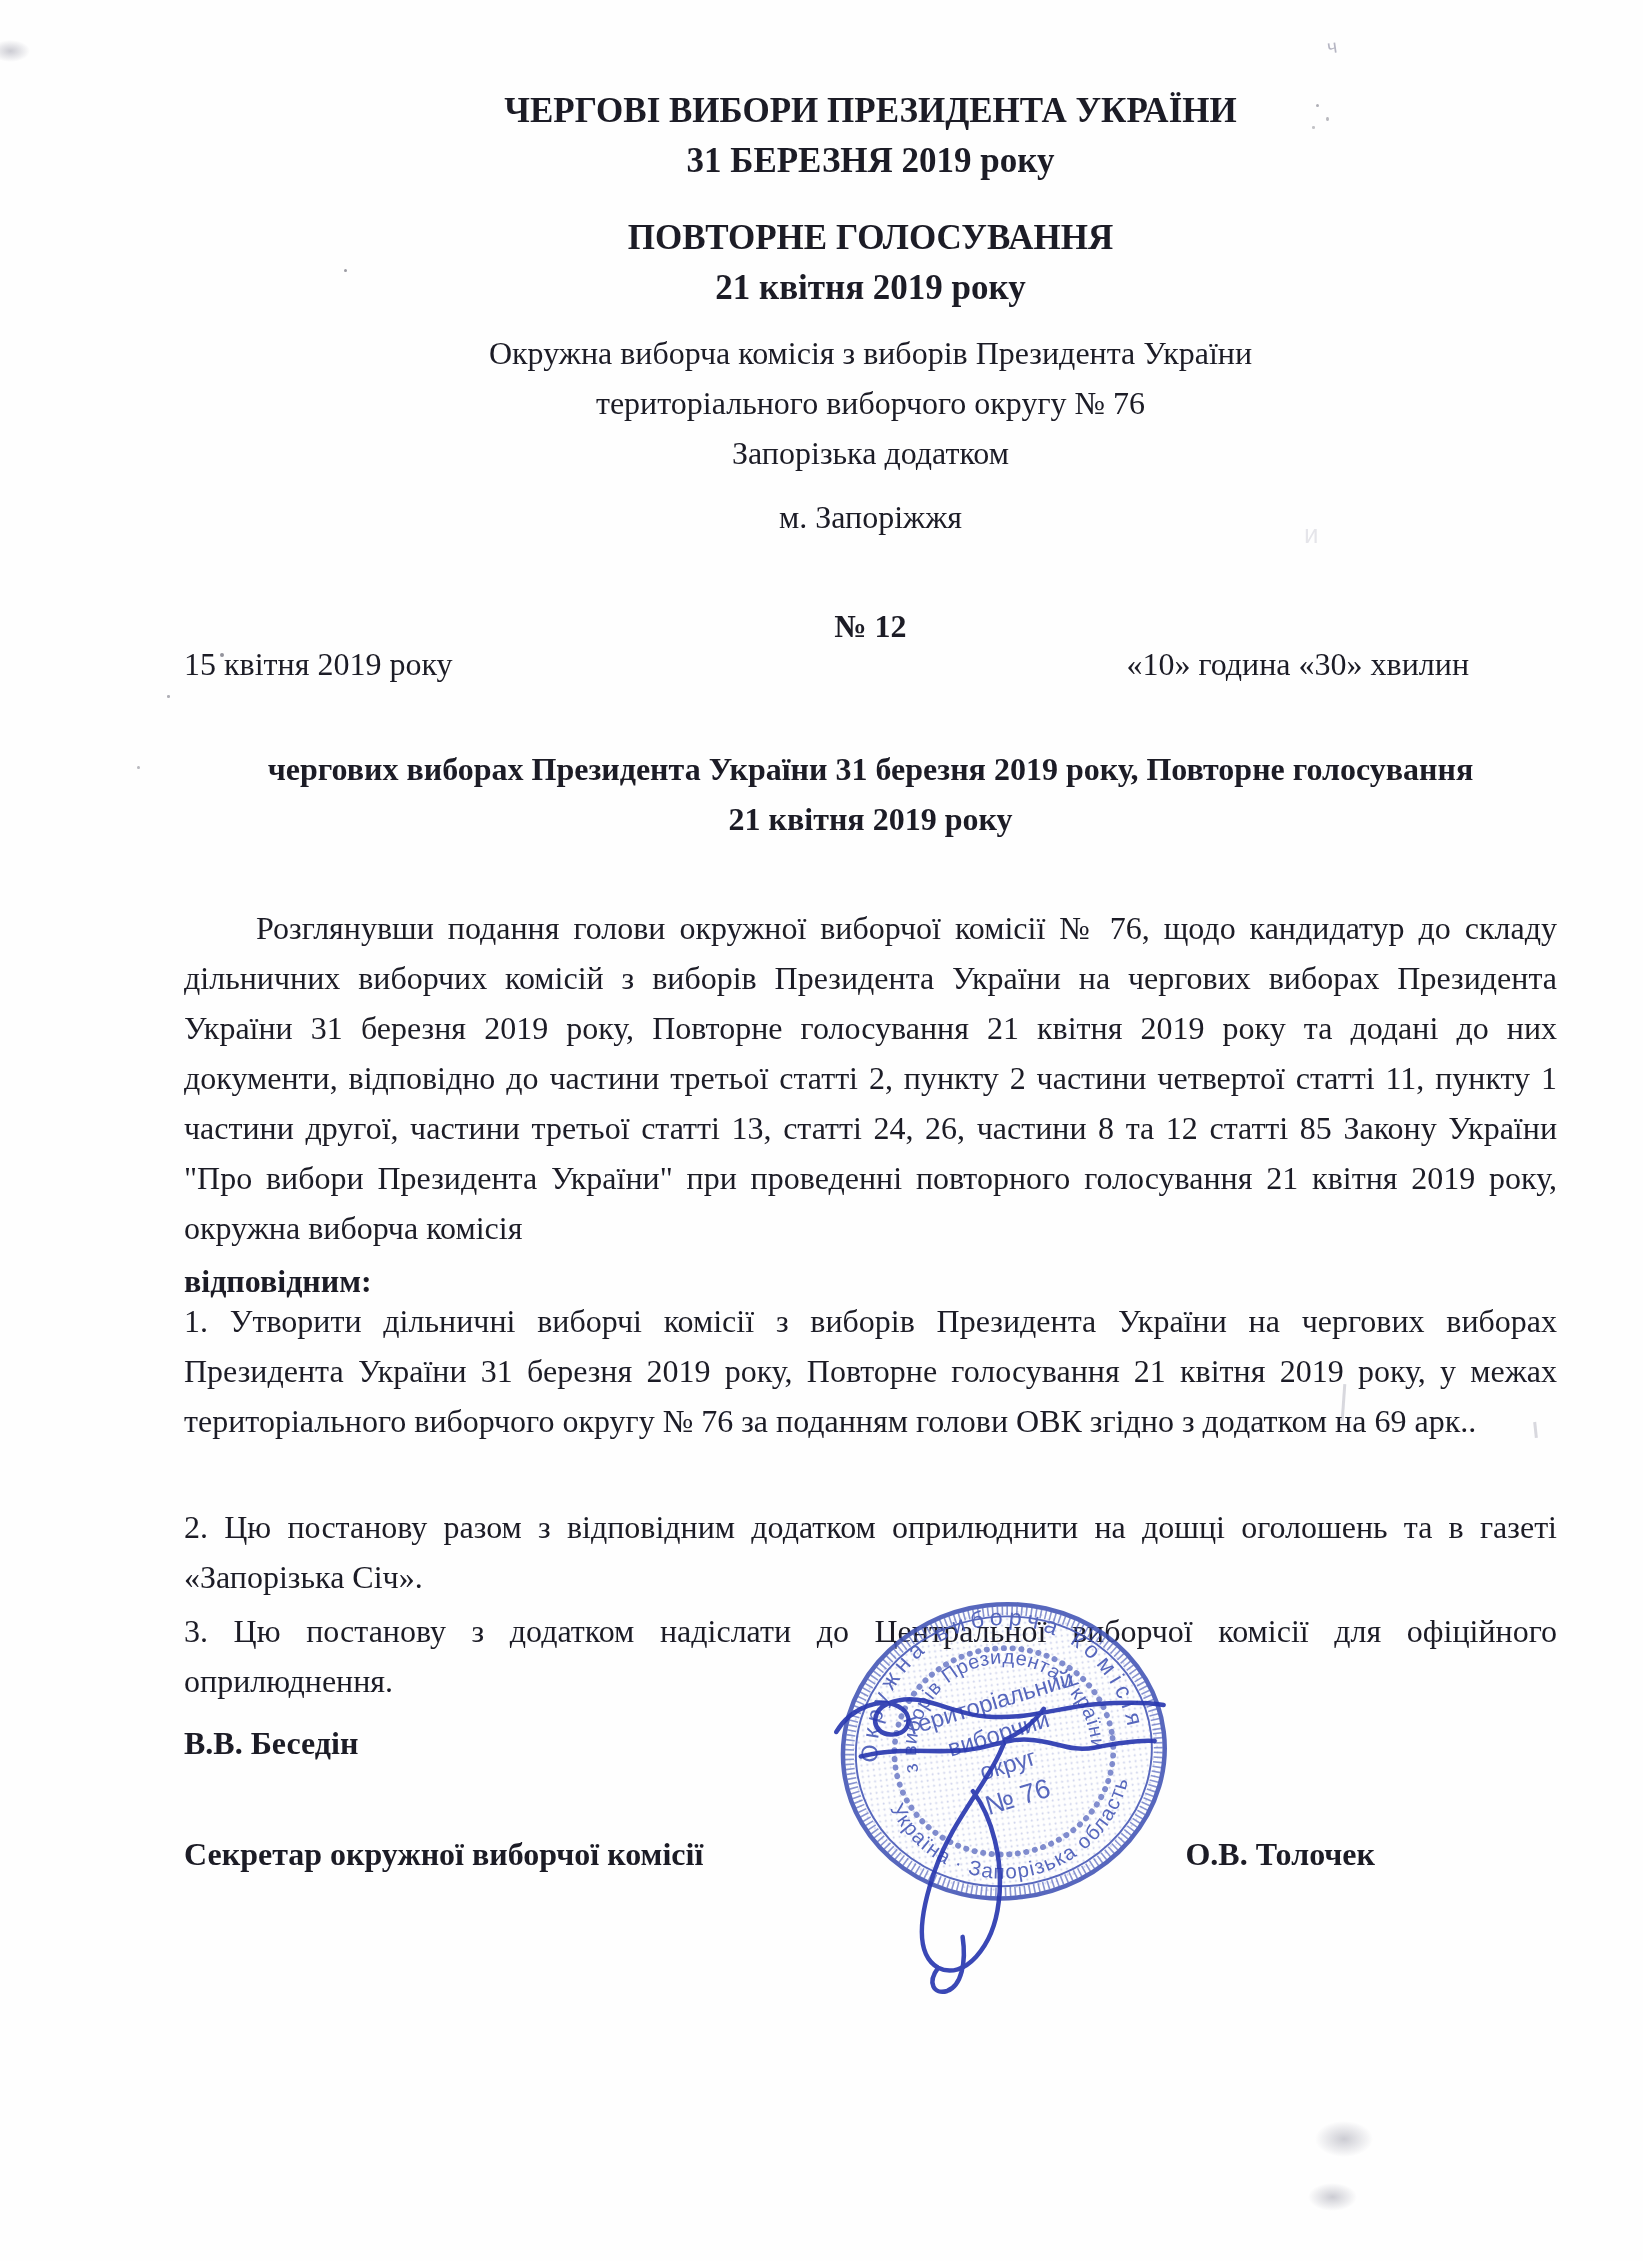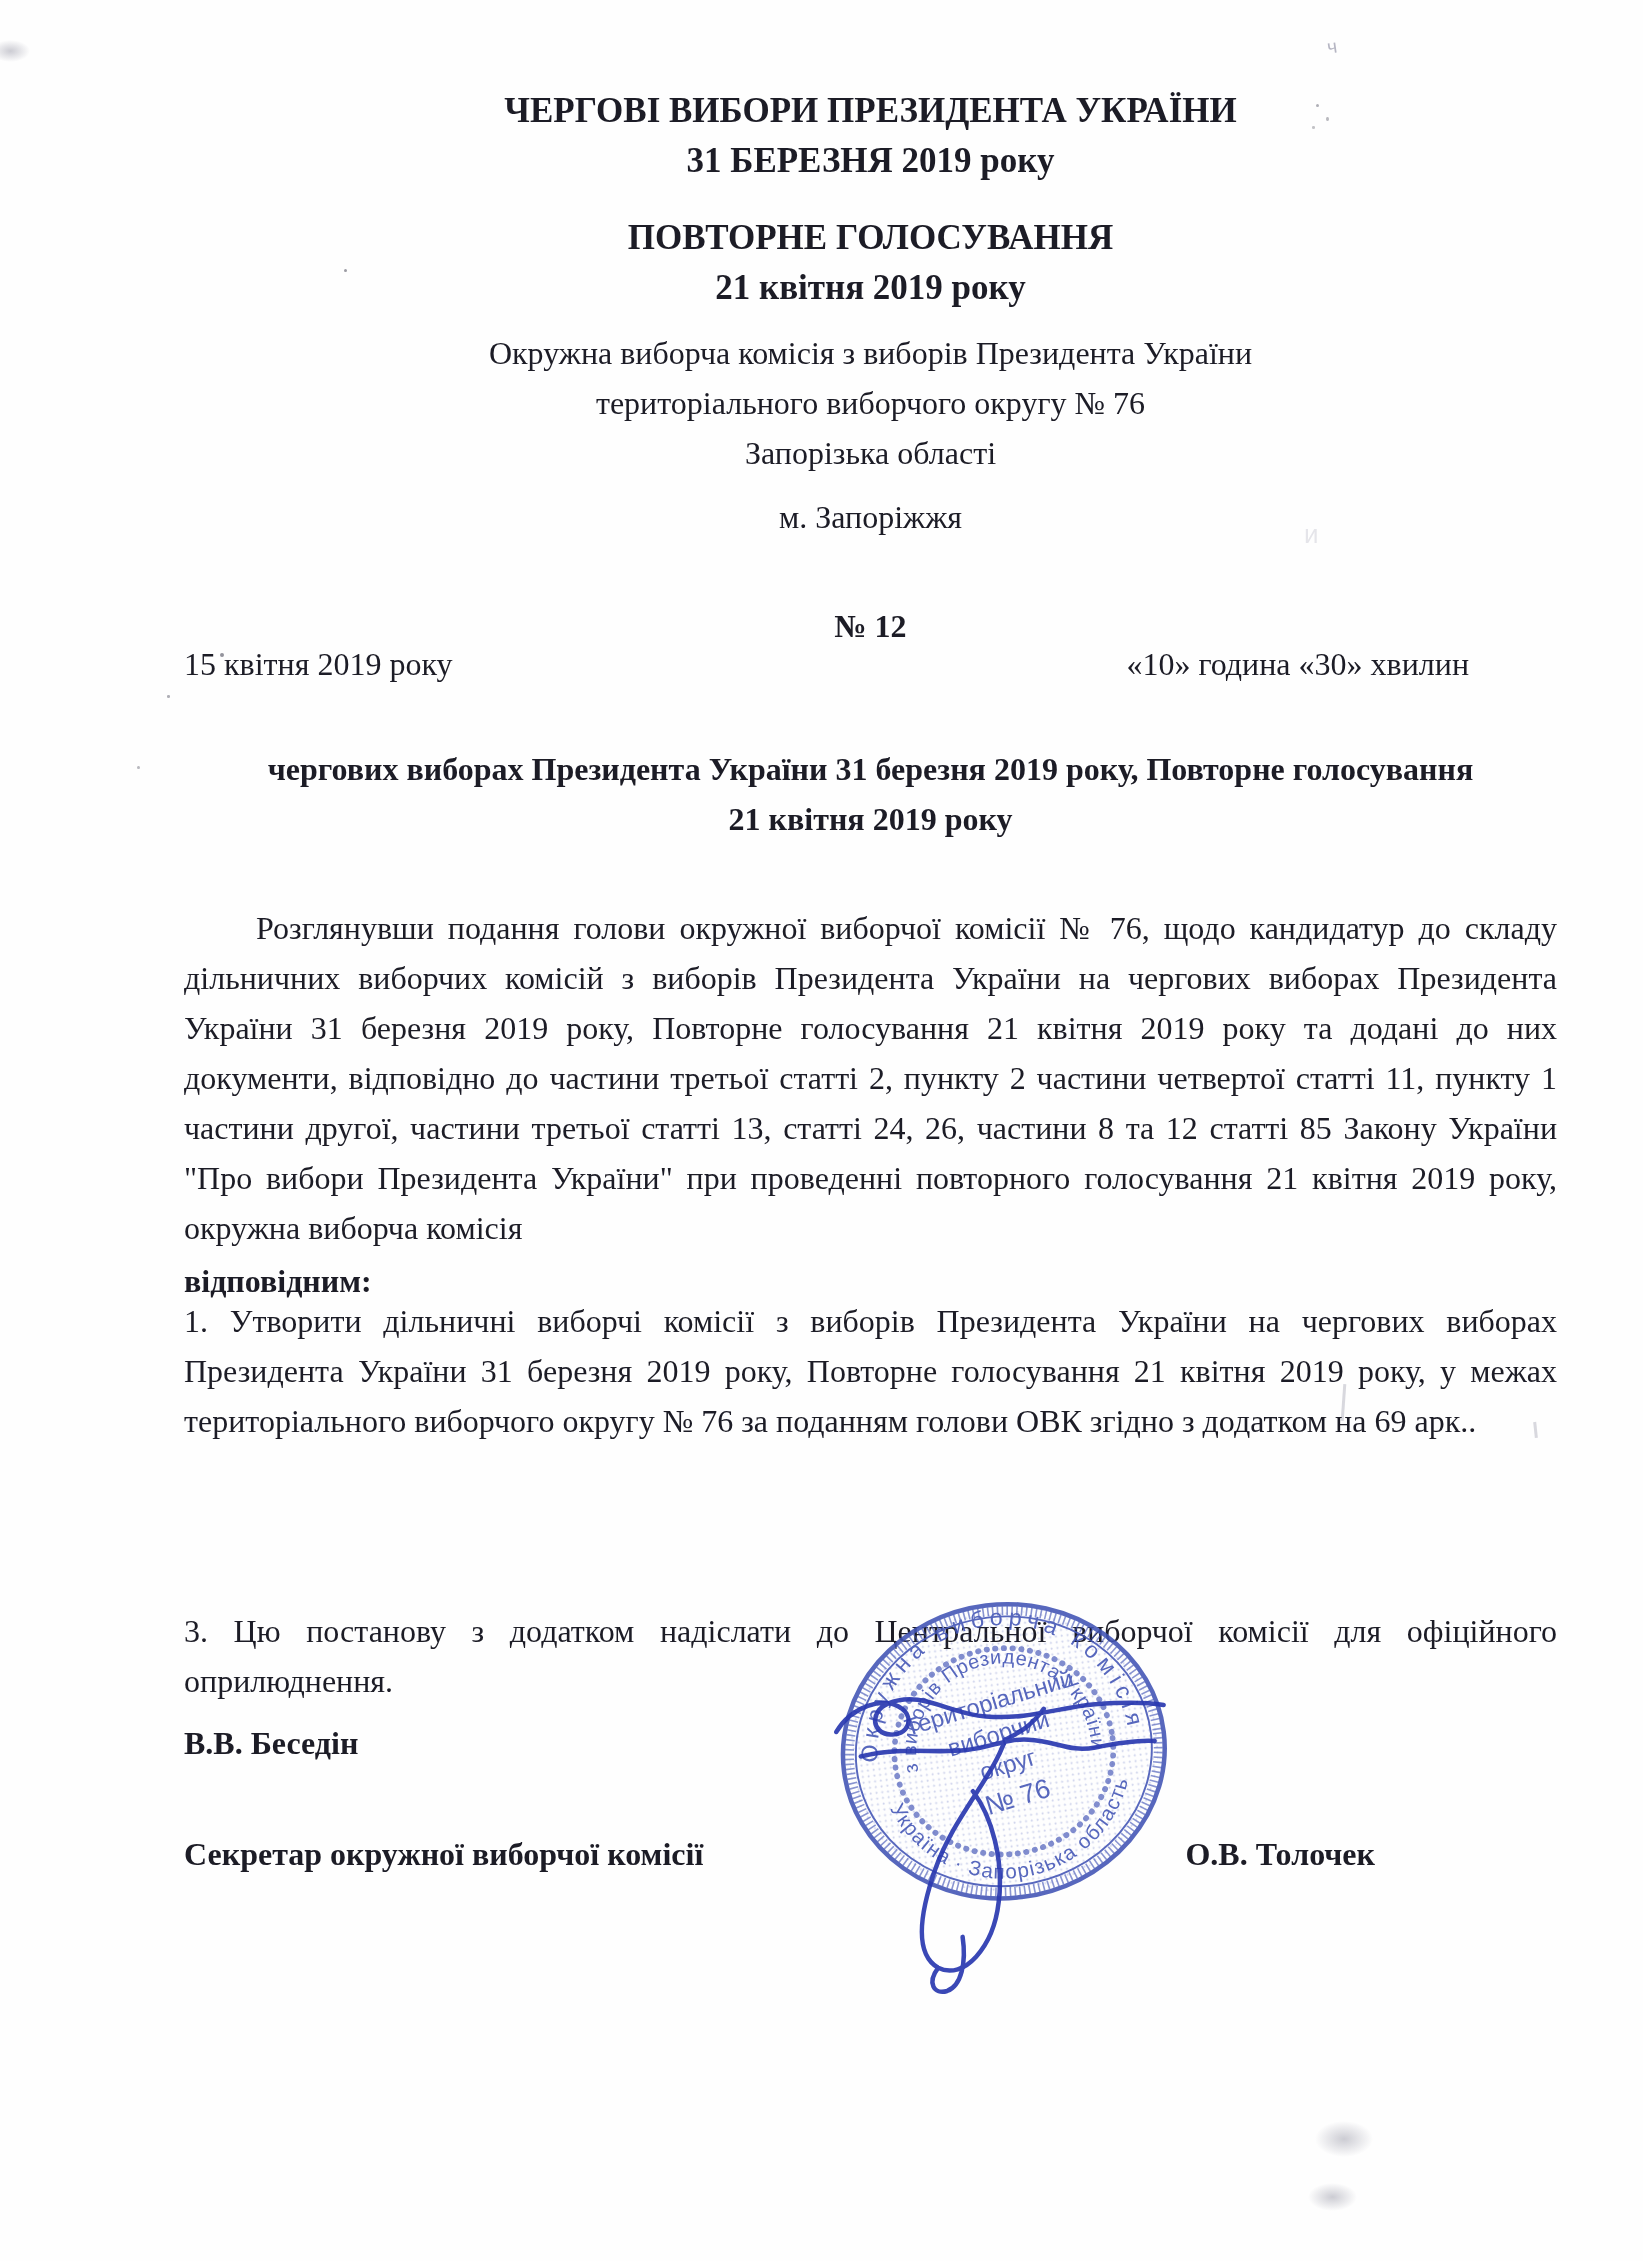--- a/index.html
+++ b/index.html
@@ -45,7 +45,7 @@
   <div class="blk center t50" style="top:328px;">
     <div>Окружна виборча комісія з виборів Президента України</div>
     <div>територіального виборчого округу № 76</div>
-    <div>Запорізька області</div>
+    <div>Запорізька додатком</div>
   </div>
 
   <div class="blk center" style="top:492px;">

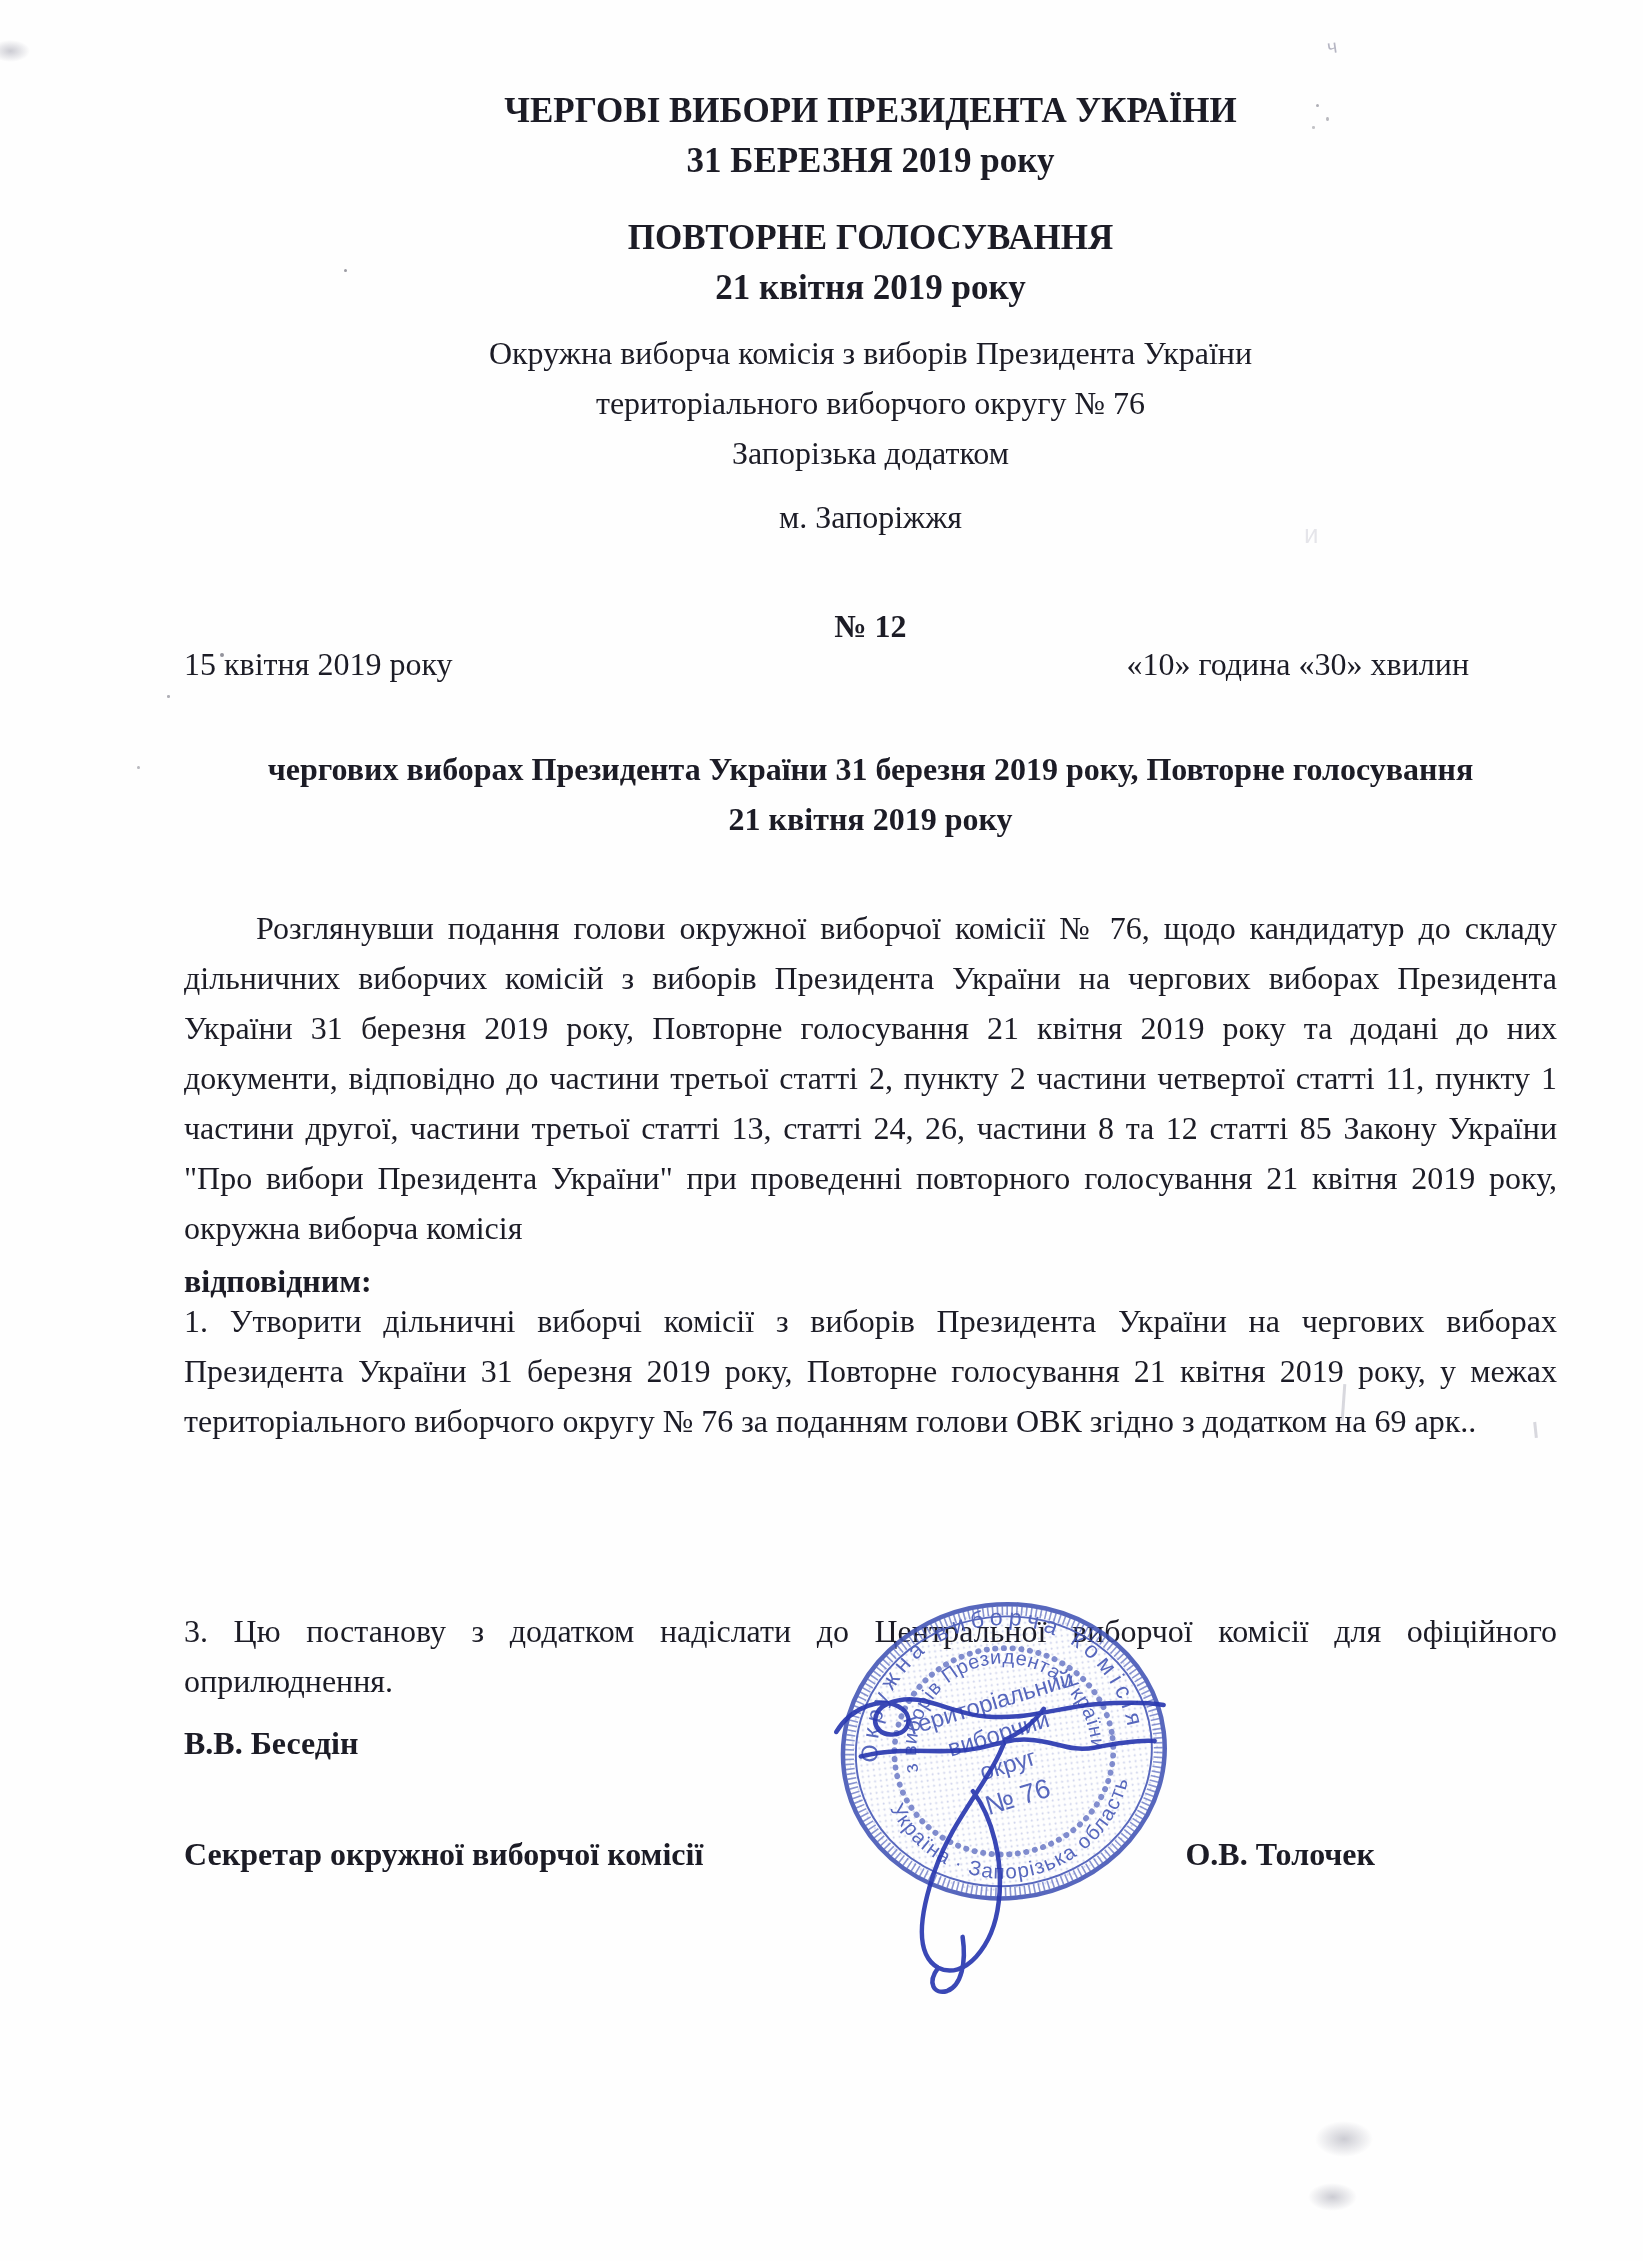--- a/index.html
+++ b/index.html
@@ -68,6 +68,7 @@
   <div class="blk b" style="top:1256px;">відповідним:</div>
 
   <div class="blk just" style="top:1296px;">1. Утворити дільничні виборчі комісії з виборів Президента України на чергових виборах Президента України 31 березня 2019 року,  Повторне голосування 21 квітня 2019 року, у межах територіального виборчого округу № 76 за поданням голови ОВК згідно з додатком на  69  арк..</div>
+  <div class="blk just" style="top:1502px;">2. Цю постанову разом з відповідним додатком оприлюднити на дошці оголошень та в газеті «Запорізька Січ».</div>
   <div class="blk just" style="top:1606px;">3. Цю постанову з додатком надіслати до Центральної виборчої комісії для офіційного оприлюднення.</div>
 
   <div class="blk sigrow" style="top:1718px;">

